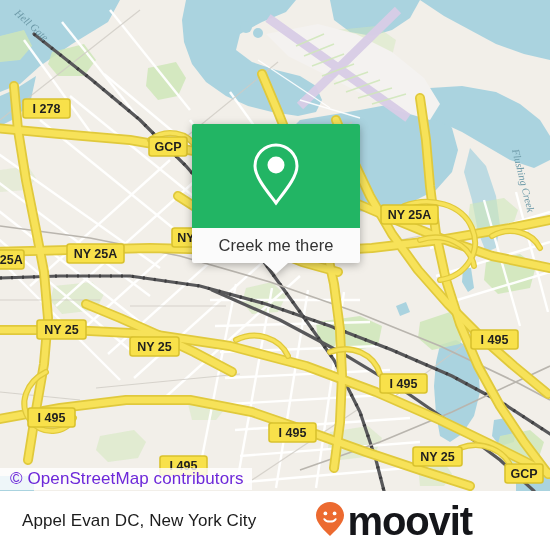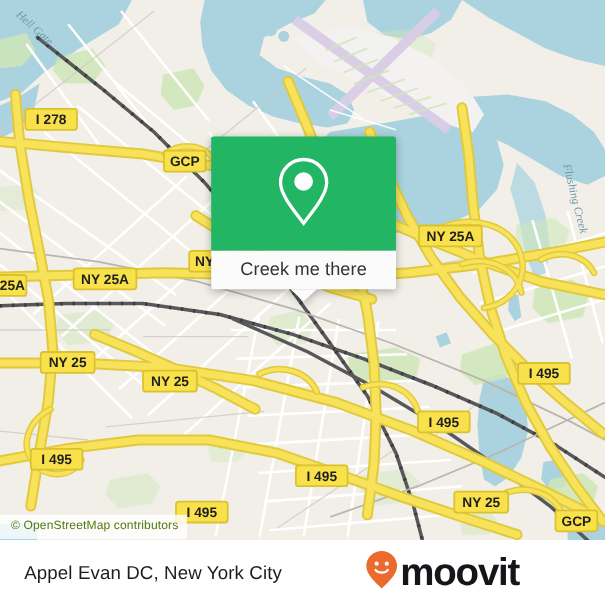--- a/index.html
+++ b/index.html
@@ -19,7 +19,7 @@
     position:absolute;left:0;top:468px;
     background:rgba(255,255,255,0.80);
     padding:3px 8px 4px 10px;
-    font-size:11px;color:#4d7c0f;letter-spacing:.1px;
+    font-size:17px;color:#6d28d9;letter-spacing:.1px;
     line-height:15px;white-space:nowrap;
   }
 

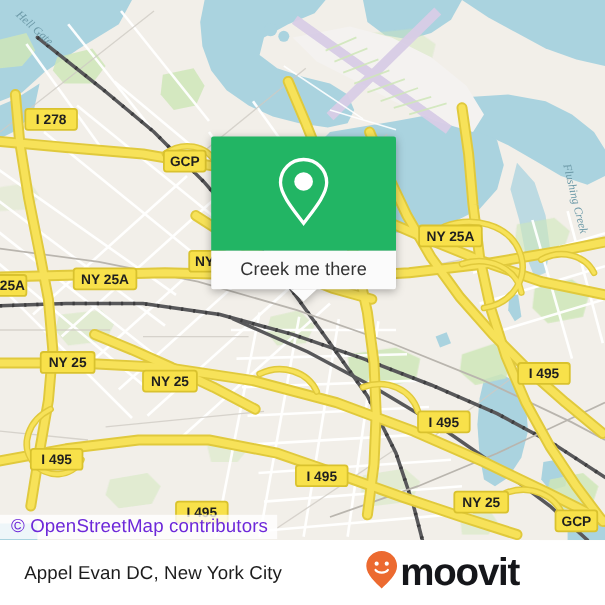--- a/index.html
+++ b/index.html
@@ -58,7 +58,7 @@
   .place-title{font-size:17px;color:#1c1c1c;letter-spacing:.1px;}
   .brand{display:flex;align-items:center;gap:2px;}
   .brand-word{
-    font-size:35px;font-weight:bold;color:#15161a;
+    font-size:40px;font-weight:bold;color:#15161a;
     letter-spacing:-1.1px;line-height:1;
   }
 </style>

